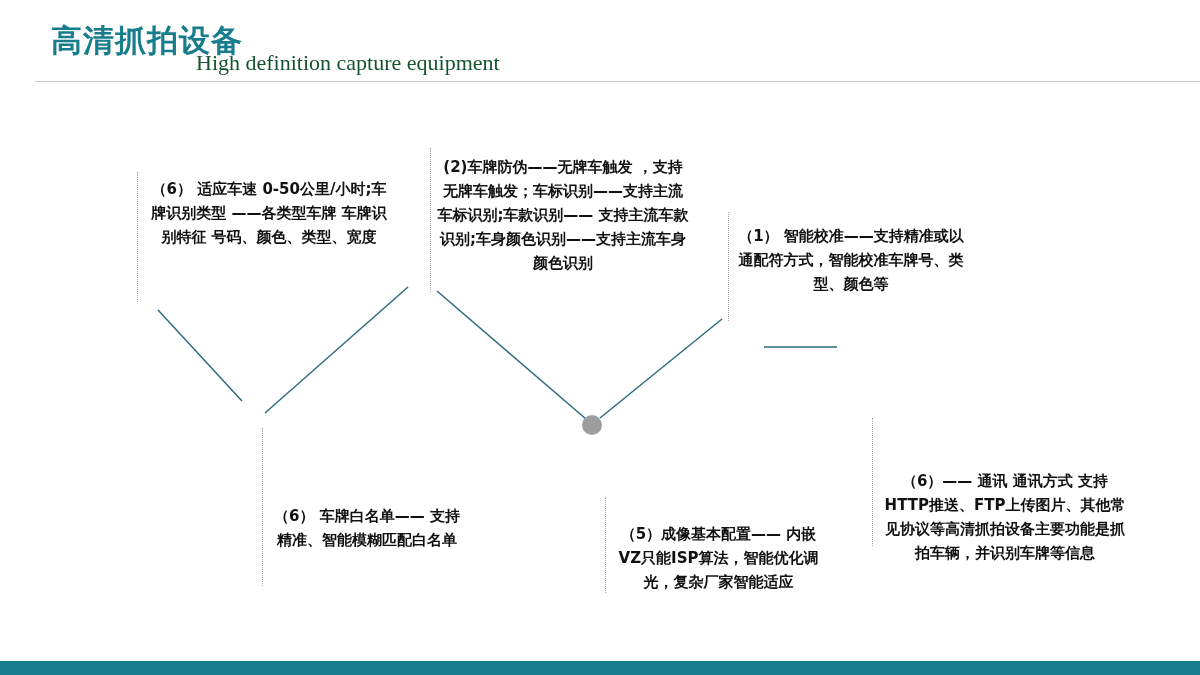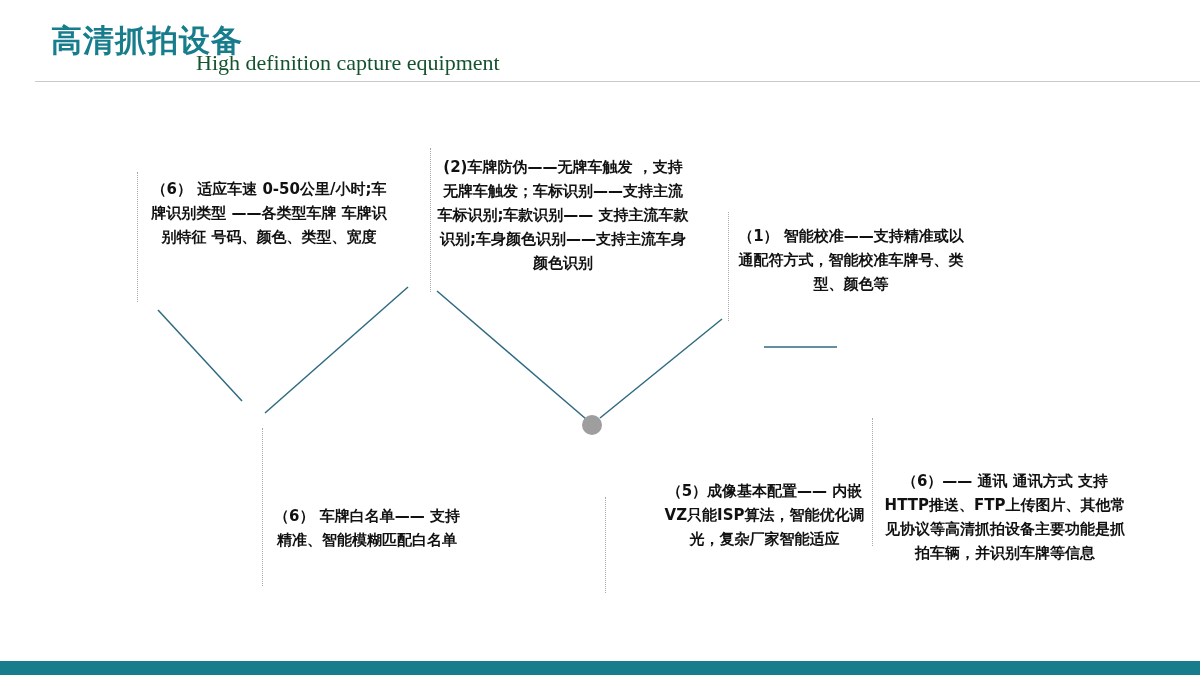--- a/index.html
+++ b/index.html
@@ -71,7 +71,7 @@
 <div class="node" style="left:437px; top:155px; width:252px;">(2)车牌防伪——无牌车触发 ，支持无牌车触发；车标识别——支持主流车标识别;车款识别—— 支持主流车款识别;车身颜色识别——支持主流车身颜色识别</div>
 <div class="node" style="left:737px; top:224px; width:228px;">（1） 智能校准——支持精准或以通配符方式，智能校准车牌号、类型、颜色等</div>
 <div class="node" style="left:271px; top:504px; width:192px;">（6） 车牌白名单—— 支持精准、智能模糊匹配白名单</div>
-<div class="node" style="left:611px; top:479px; width:215px;margin-left:46px;">（5）成像基本配置—— 内嵌VZ只能ISP算法，智能优化调光，复杂厂家智能适应</div>
+<div class="node" style="left:611px; top:522px; width:215px;">（5）成像基本配置—— 内嵌VZ只能ISP算法，智能优化调光，复杂厂家智能适应</div>
 <div class="node" style="left:881px; top:428px; width:248px;margin-top:41px;">（6）—— 通讯 通讯方式 支持HTTP推送、FTP上传图片、其他常见协议等高清抓拍设备主要功能是抓拍车辆，并识别车牌等信息</div>
 
 <div class="footer-bar"></div>

